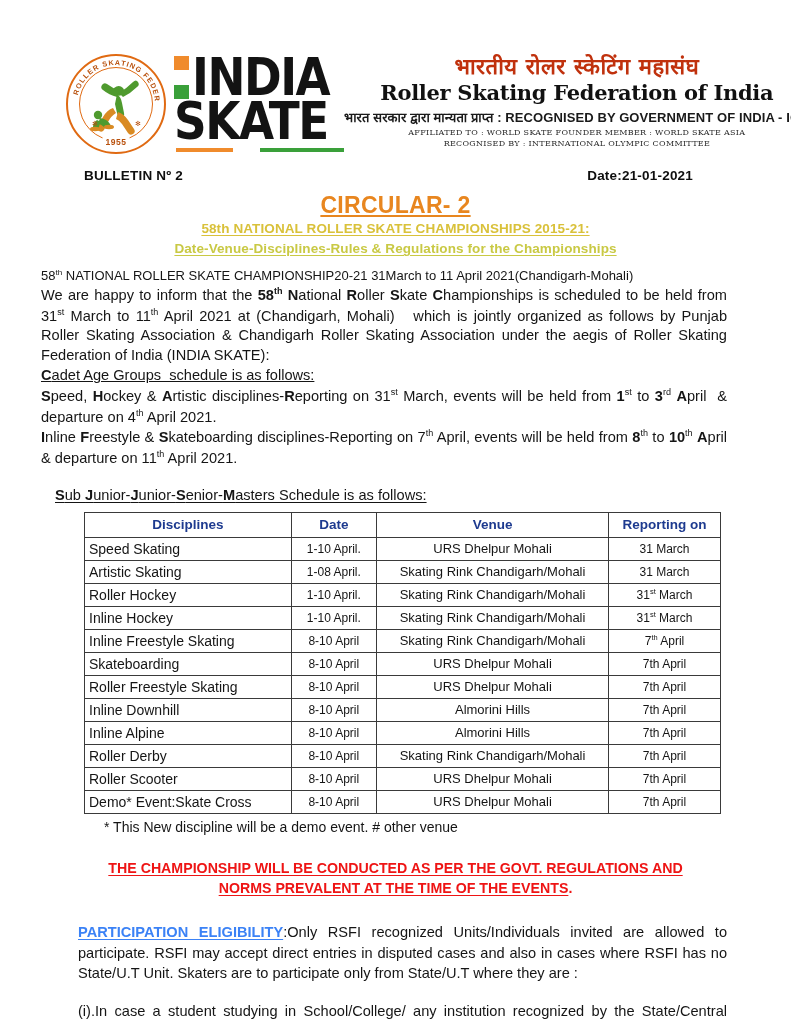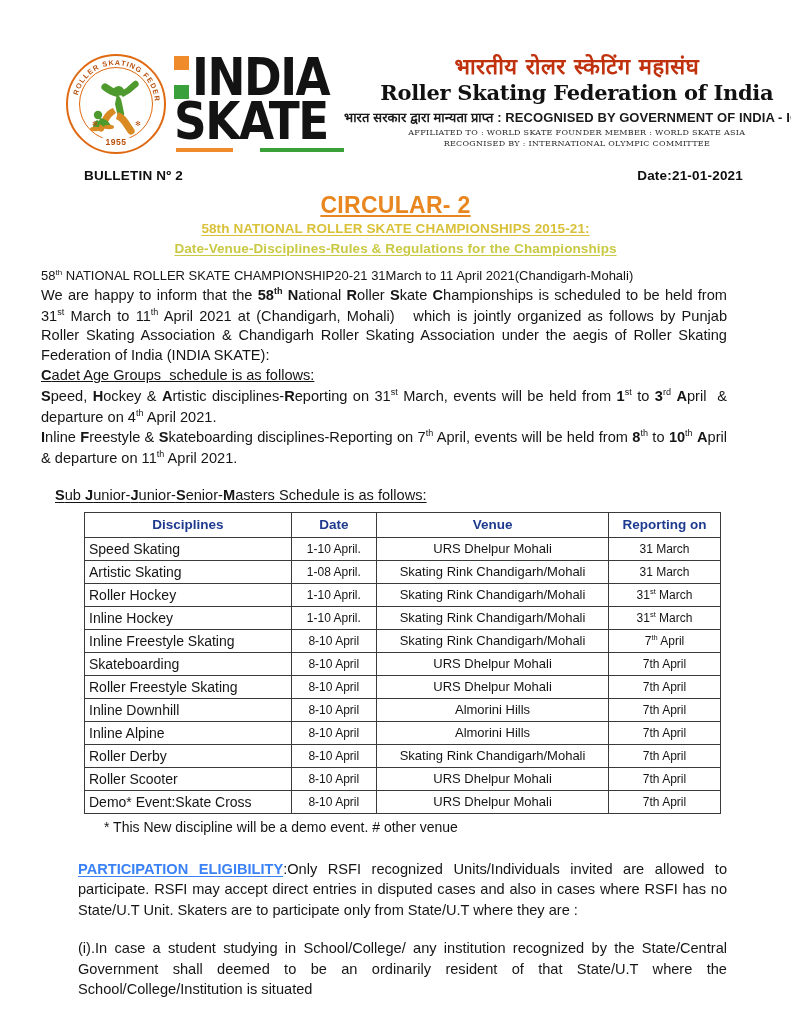--- a/index.html
+++ b/index.html
@@ -146,7 +146,7 @@
     display: flex;
     justify-content: space-between;
     align-items: baseline;
-    padding: 12px 48px 0 84px;
+    padding: 12px 98px 0 84px;
     box-sizing: border-box;
   }
   .bulletin-label, .date-label {

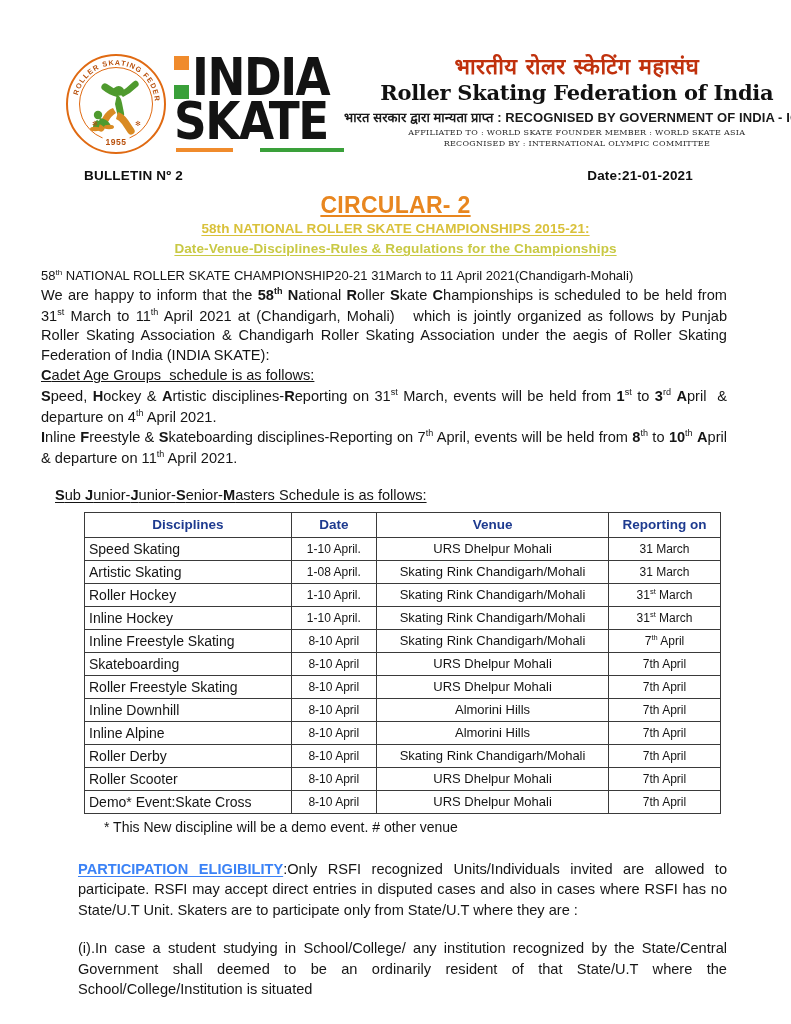--- a/index.html
+++ b/index.html
@@ -516,6 +516,10 @@
 
   <div class="note-line">* This New discipline will be a demo event. # other venue</div>
 
+  <div class="warn">
+    <span class="u2">THE CHAMPIONSHIP WILL BE CONDUCTED AS PER THE GOVT. REGULATIONS AND</span><br>
+    <span class="u2">NORMS PREVALENT AT THE TIME OF THE EVENTS</span><span>.</span>
+  </div>
 
   <div class="elig-block">
     <div class="elig-para"><span class="elig-head">PARTICIPATION  ELIGIBILITY</span><span>:Only RSFI recognized Units/Individuals invited are allowed to participate. RSFI may accept direct entries in disputed cases and also in cases where RSFI has no State/U.T Unit. Skaters are to participate only from State/U.T where they are :</span></div>

